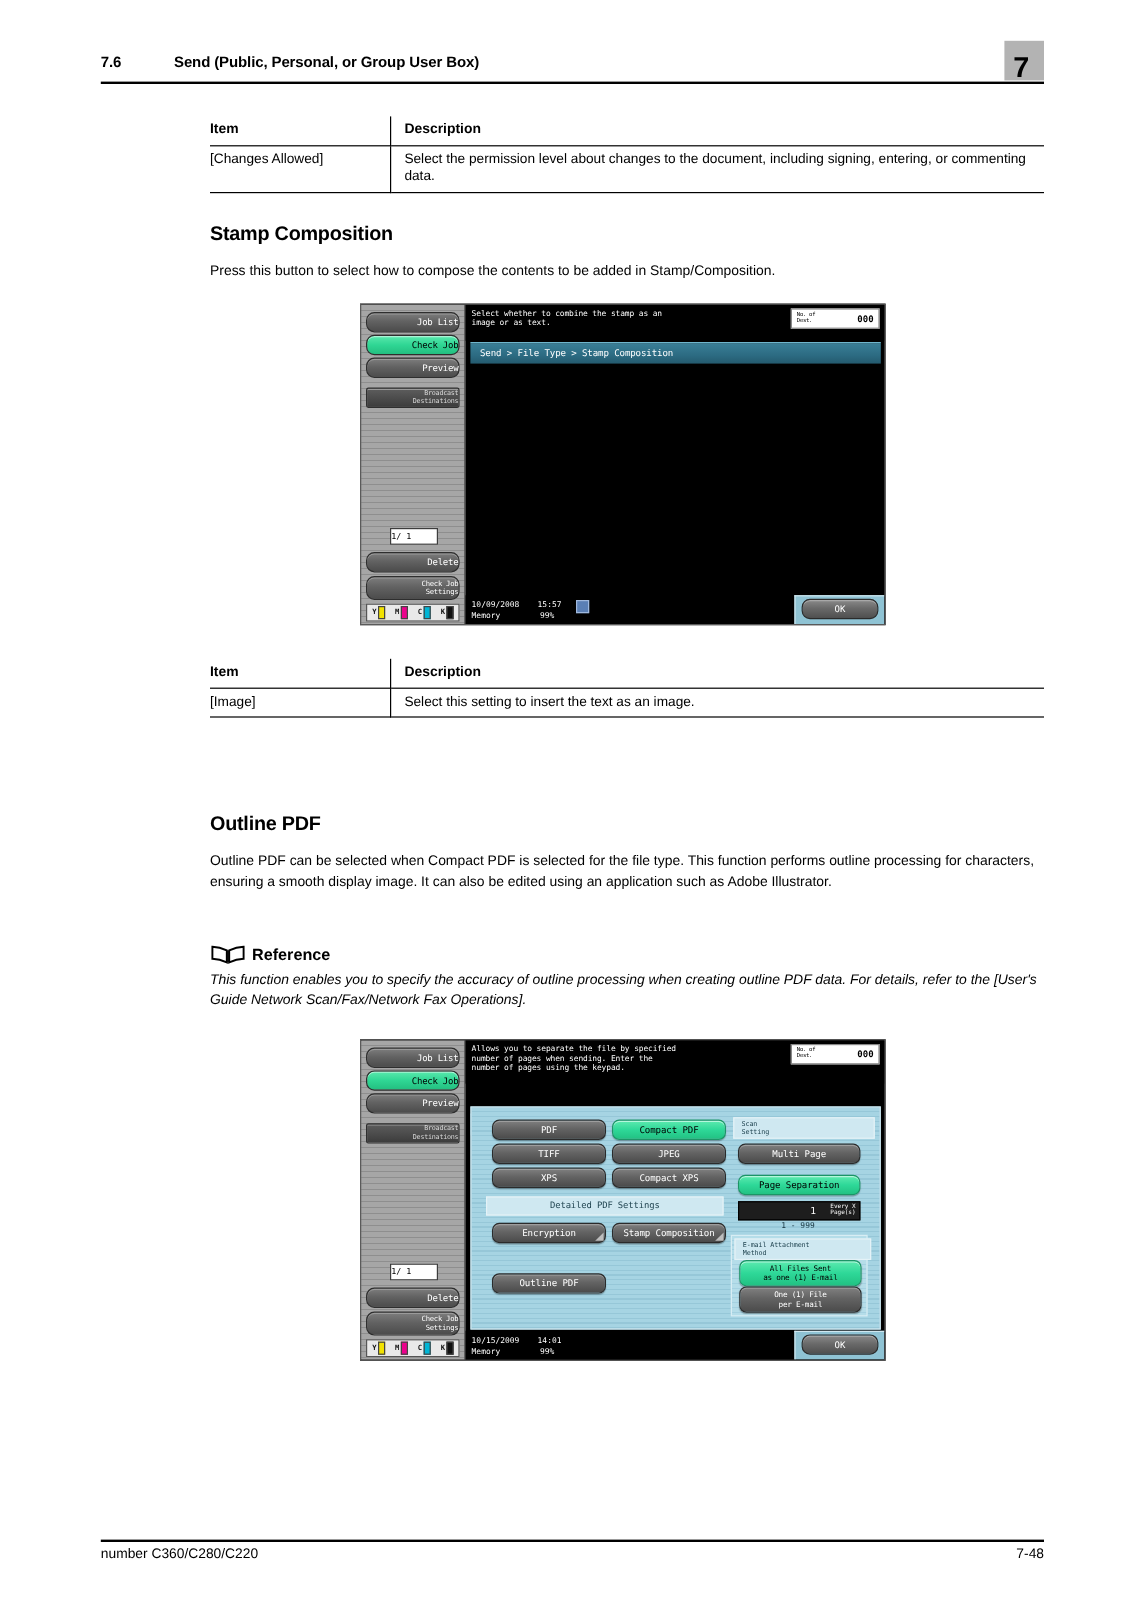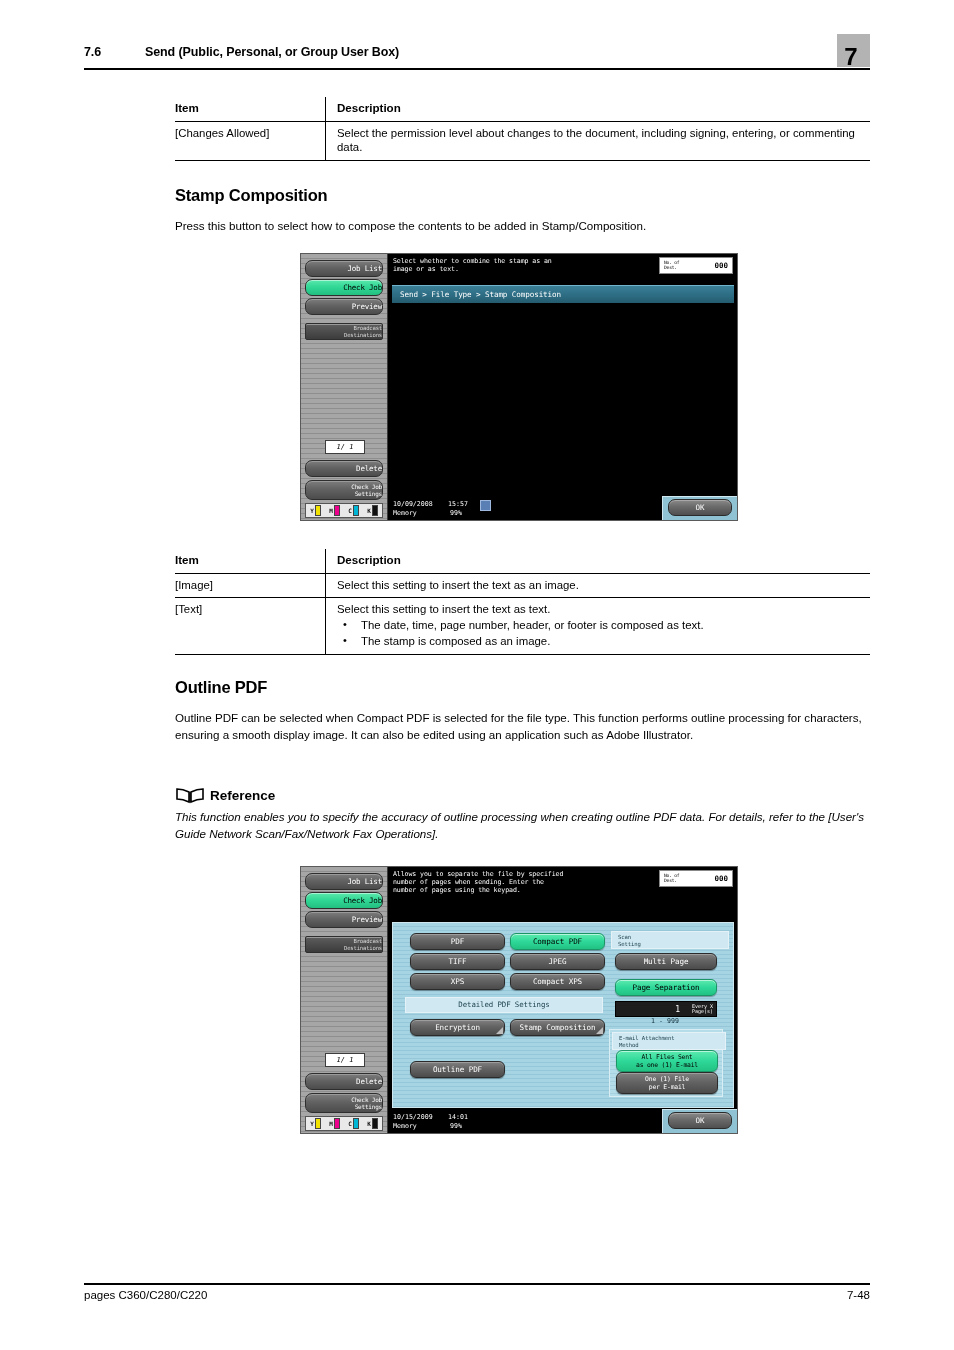--- a/index.html
+++ b/index.html
@@ -258,8 +258,6 @@
     color: #000;
     font-size: 7px;
     line-height: 12px;
-    text-align: center;
-    font-style: italic;
   }
   .toner-bar {
     position: absolute;

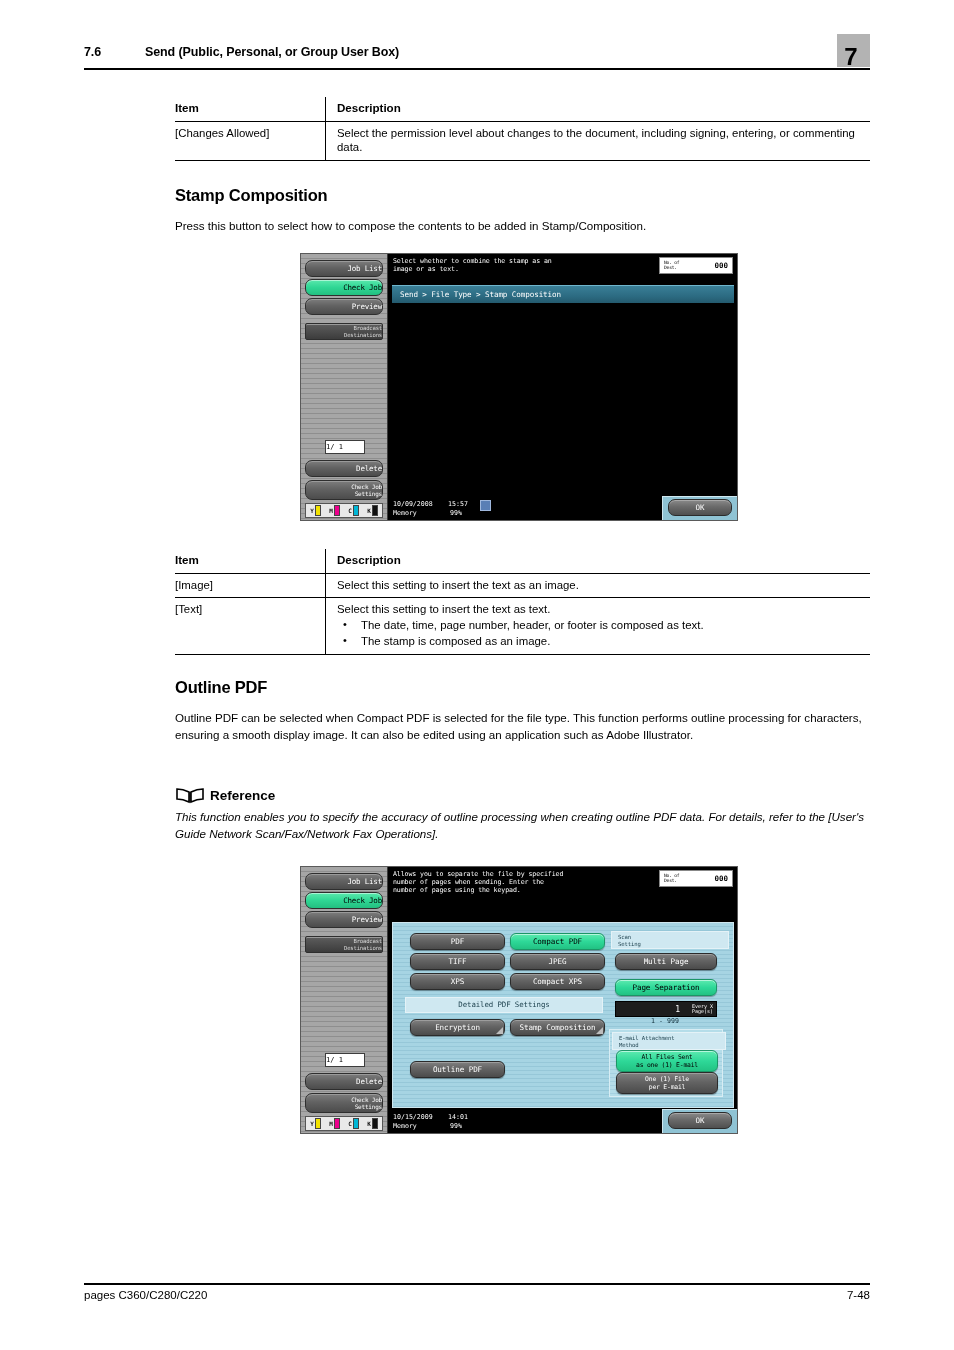--- a/index.html
+++ b/index.html
@@ -627,16 +627,6 @@
       <td class="col-item">[Image]</td>
       <td class="col-desc">Select this setting to insert the text as an image.</td>
     </tr>
-    <tr class="row-last">
-      <td class="col-item">[Text]</td>
-      <td class="col-desc">
-        <div>Select this setting to insert the text as text.</div>
-        <ul class="bullets">
-          <li>The date, time, page number, header, or footer is composed as text.</li>
-          <li>The stamp is composed as an image.</li>
-        </ul>
-      </td>
-    </tr>
   </tbody>
 </table>
 

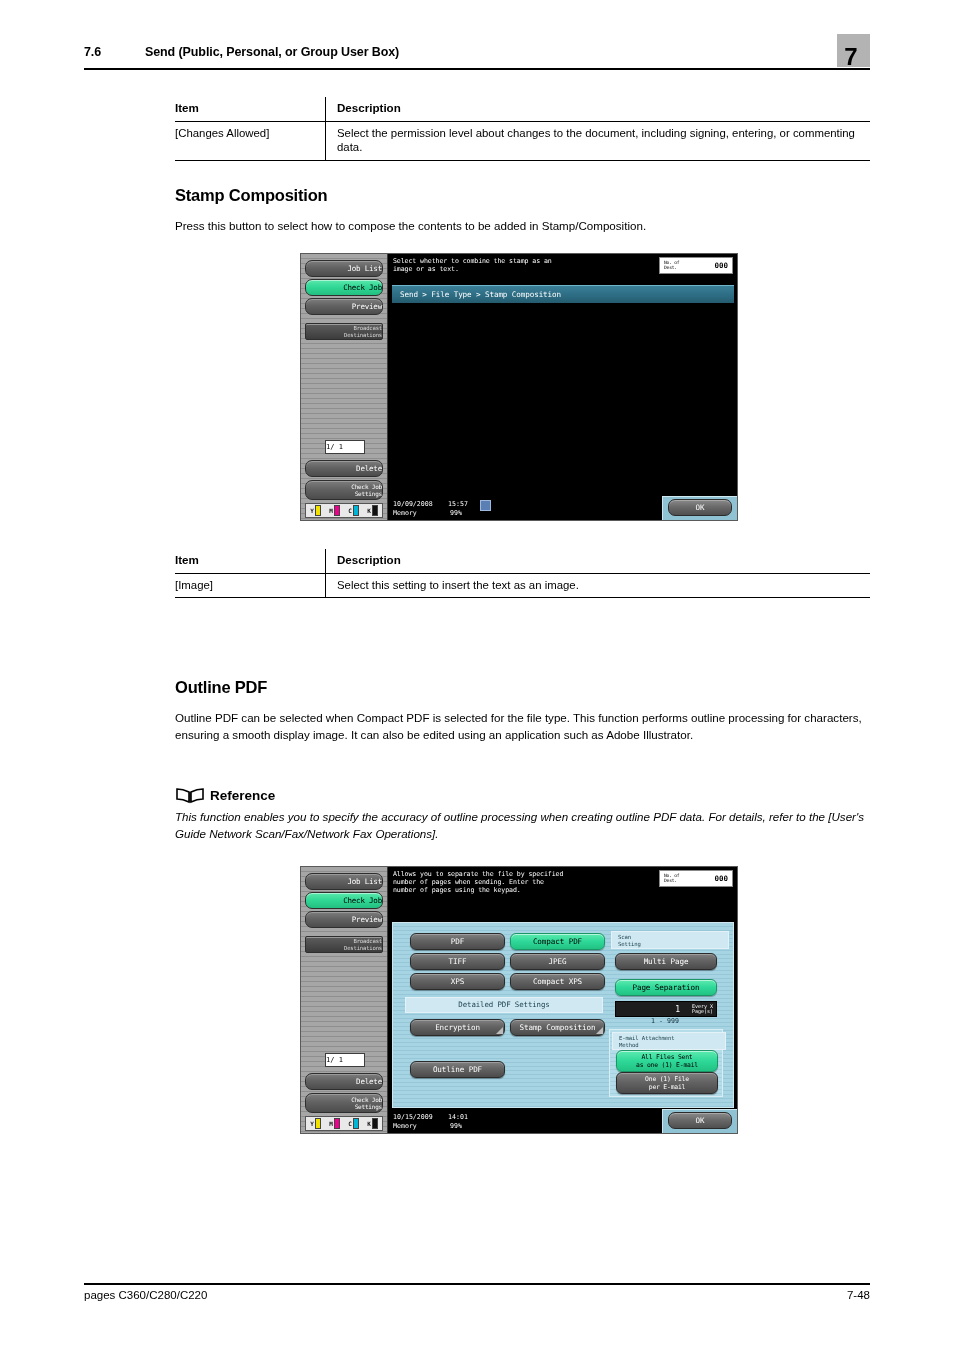--- a/index.html
+++ b/index.html
@@ -762,7 +762,7 @@
 </div>
 
 <div class="page-footer-rule"></div>
-<div class="footer-left">pages C360/C280/C220</div>
+<div class="footer-left">number C360/C280/C220</div>
 <div class="footer-right">7-48</div>
 
 </body></html>

